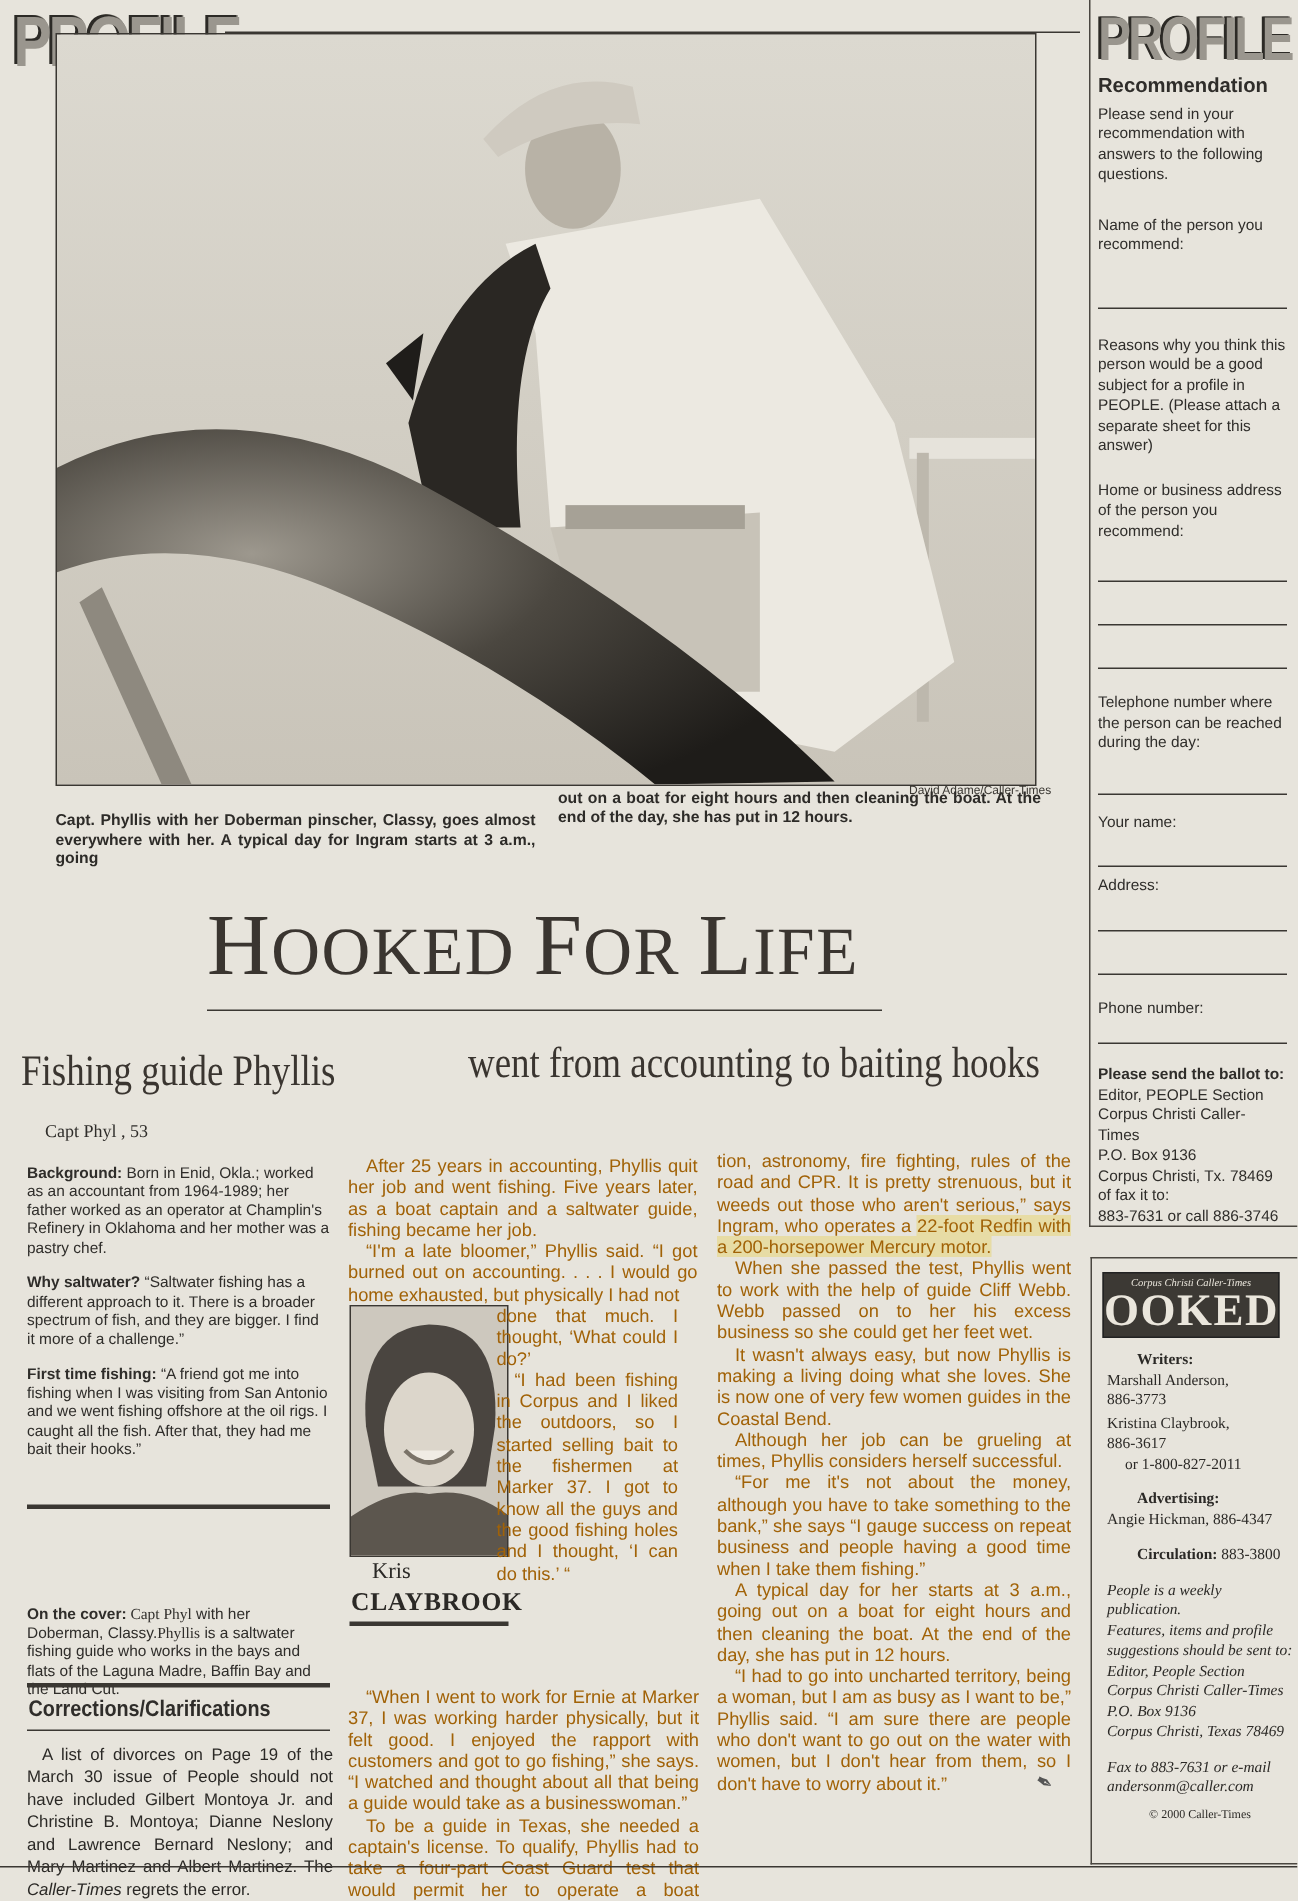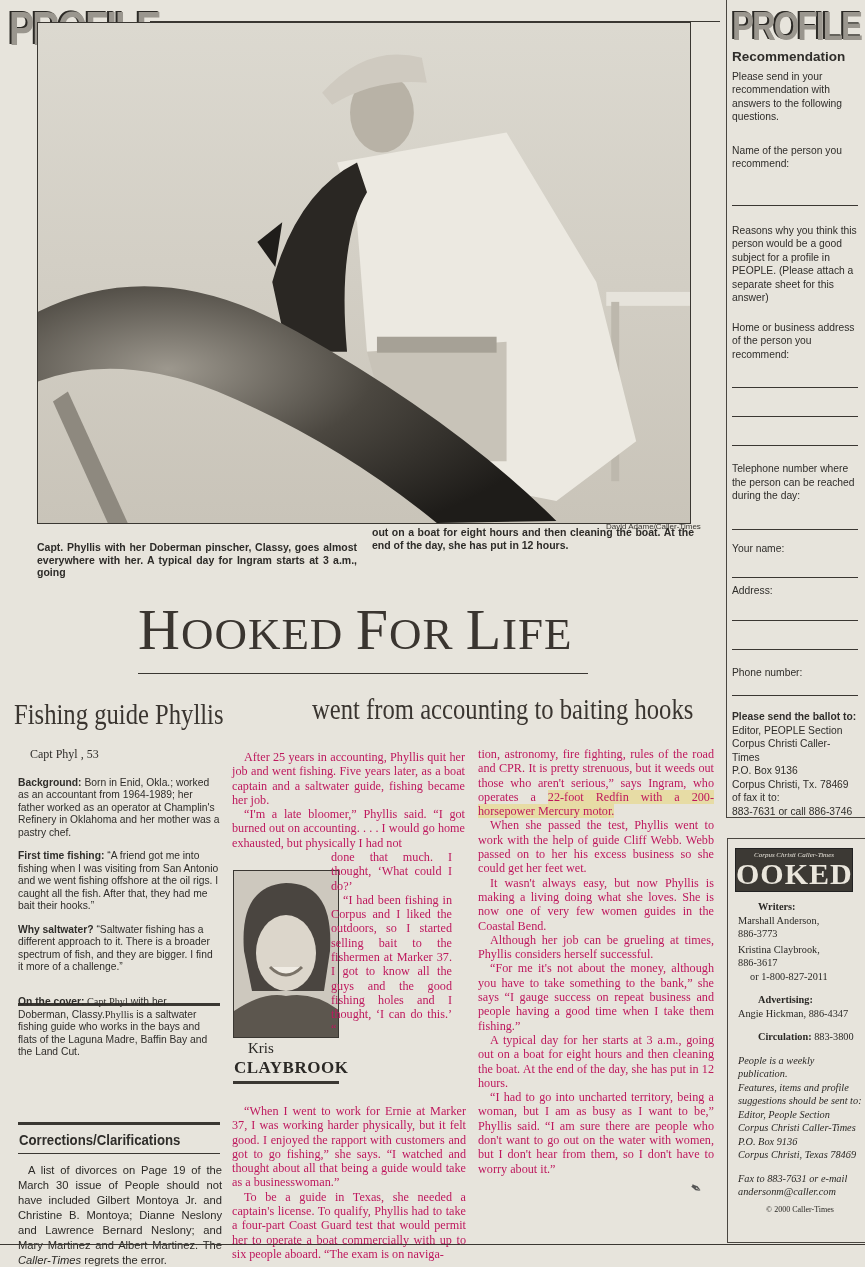--- a/index.html
+++ b/index.html
@@ -69,7 +69,7 @@
   .corr { font-family: "Liberation Sans", sans-serif; font-size: 11.2px; line-height: 15px; text-align: justify; text-indent: 10px; }
 
   
-  .body { font-family: Liberation Serif, serif; font-size: 12.2px; line-height: 14.3px; text-align: justify; color: #be185d; }
+  .body { font-family: Liberation Sans, sans-serif; font-size: 12.2px; line-height: 14.3px; text-align: justify; color: #a16207; margin-top: 20px; }
   .body p { text-indent: 12px; }
   .hl { background: rgba(232, 214, 120, 0.55); }
   .ph { font-family: "Liberation Serif", serif; }

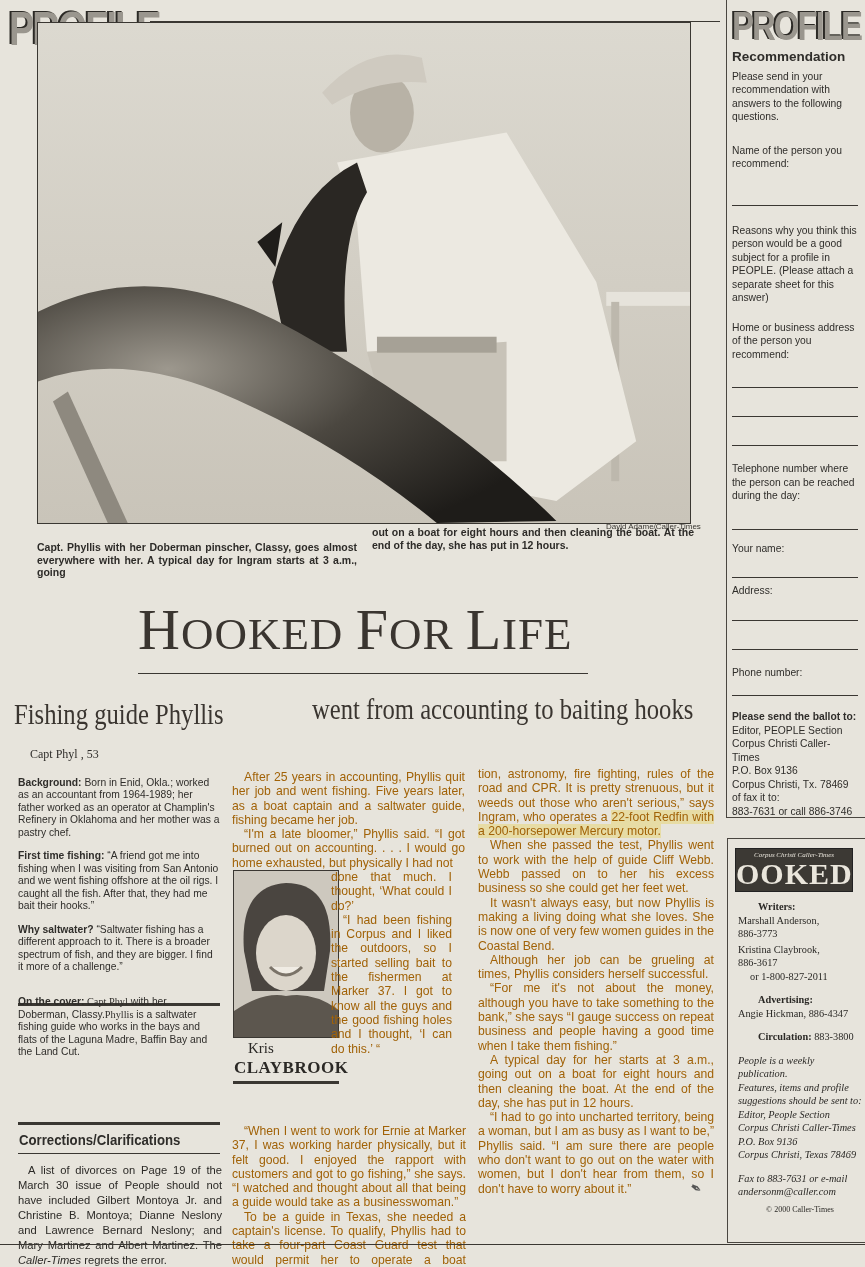--- a/index.html
+++ b/index.html
@@ -149,8 +149,8 @@
     <span>Capt Phyl , 53</span>
   </p>
   <p><b>Background:</b><span> Born in Enid, Okla.; worked as an accountant from 1964-1989; her father worked as an operator at Champlin's Refinery in Oklahoma and her mother was a pastry chef.</span></p>
+  <p><b>Why saltwater?</b><span> “Saltwater fishing has a different approach to it. There is a broader spectrum of fish, and they are bigger. I find it more of a challenge.”</span></p>
   <p><b>First time fishing:</b><span> “A friend got me into fishing when I was visiting from San Antonio and we went fishing offshore at the oil rigs. I caught all the fish. After that, they had me bait their hooks.”</span></p>
-  <p><b>Why saltwater?</b><span> “Saltwater fishing has a different approach to it. There is a broader spectrum of fish, and they are bigger. I find it more of a challenge.”</span></p>
 </div>
 <div class="abs thick-rule" style="left:18px; top:1003px; width:202px;"></div>
 <div class="abs side" style="left:18px; top:996px; width:202px;">

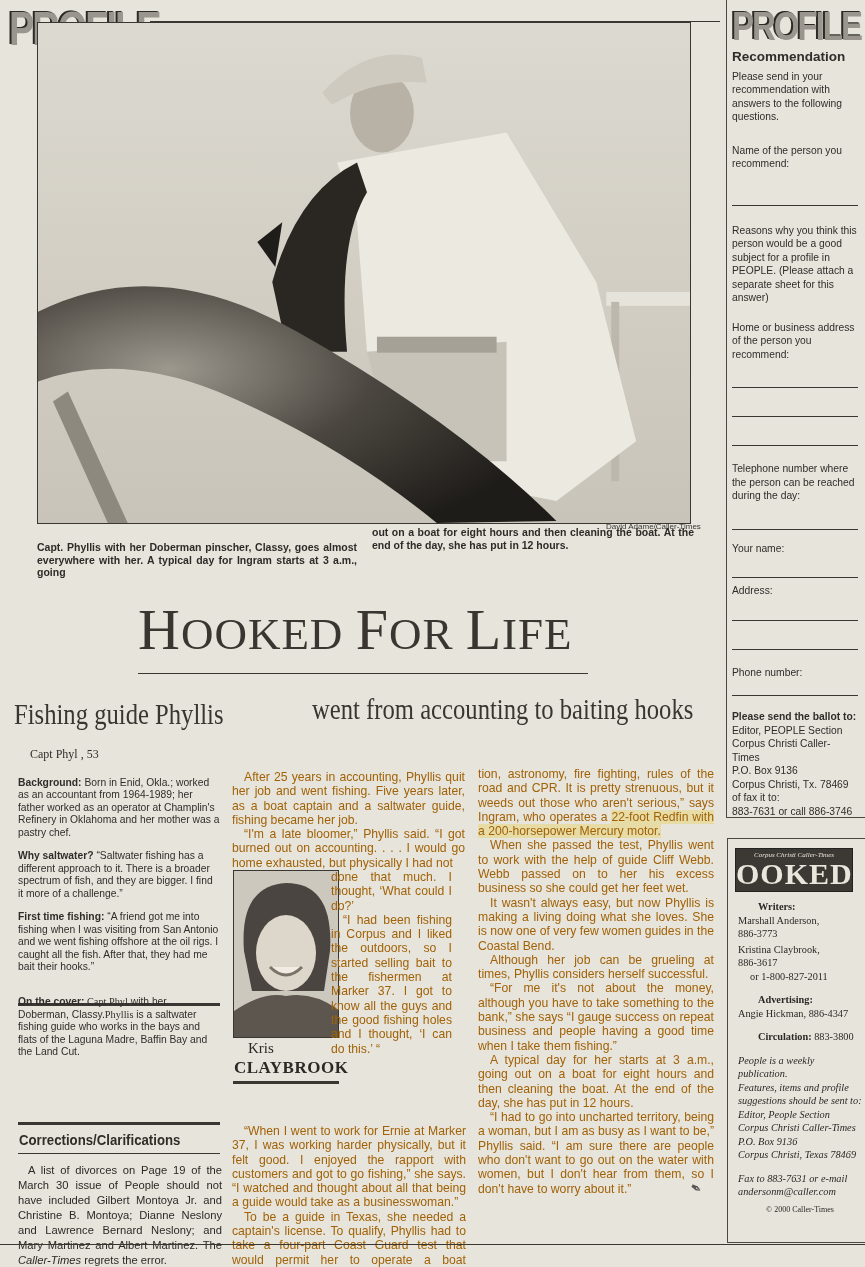--- a/index.html
+++ b/index.html
@@ -153,7 +153,7 @@
   <p><b>First time fishing:</b><span> “A friend got me into fishing when I was visiting from San Antonio and we went fishing offshore at the oil rigs. I caught all the fish. After that, they had me bait their hooks.”</span></p>
 </div>
 <div class="abs thick-rule" style="left:18px; top:1003px; width:202px;"></div>
-<div class="abs side" style="left:18px; top:996px; width:202px;">
+<div class="abs side" style="left:18px; top:1071px; width:202px;">
   <b>On the cover:</b><span class="ph">  Capt Phyl</span><span> with her Doberman, Classy.</span><span class="ph">Phyllis</span><span> is a saltwater fishing guide who works in the bays and flats of the Laguna Madre, Baffin Bay and the Land Cut.</span>
 </div>
 

